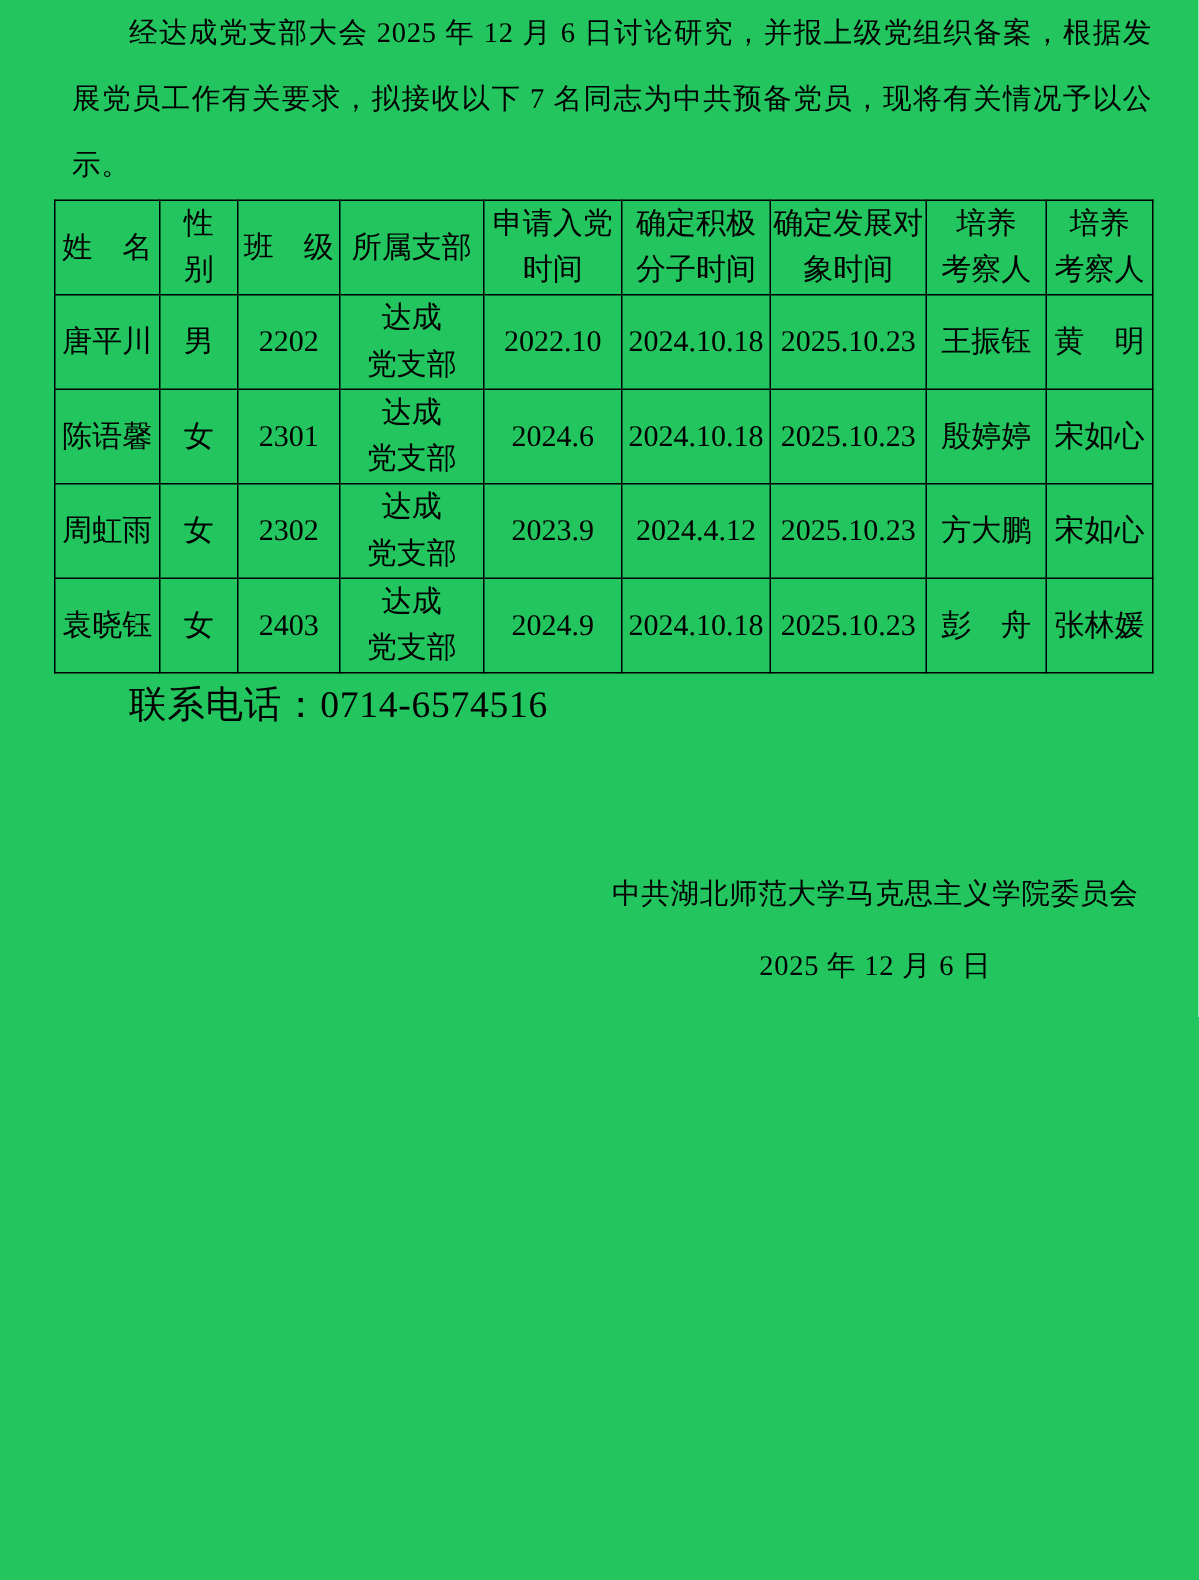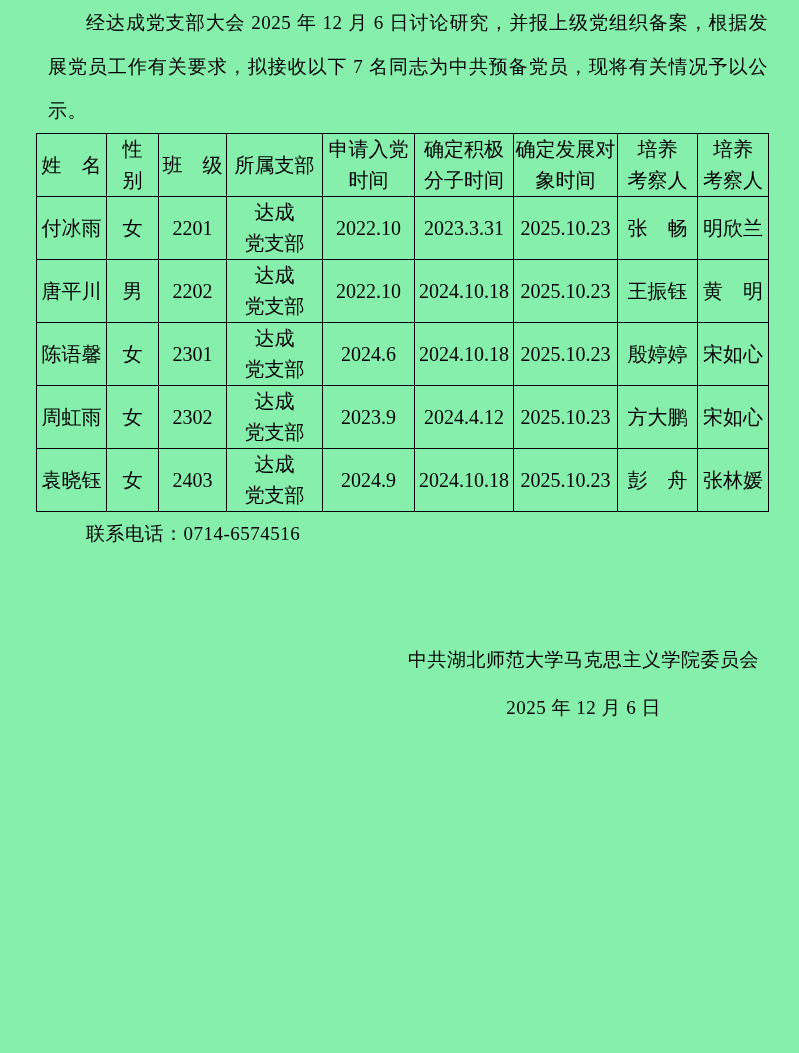--- a/index.html
+++ b/index.html
@@ -11,7 +11,7 @@
     position: relative;
     width: 799px;
     height: 1053px;
-    background: #86efac;
+    background: #22c55e;
     color: #000000;
     font-family: "Liberation Serif", "DejaVu Serif", serif;
     overflow: hidden;

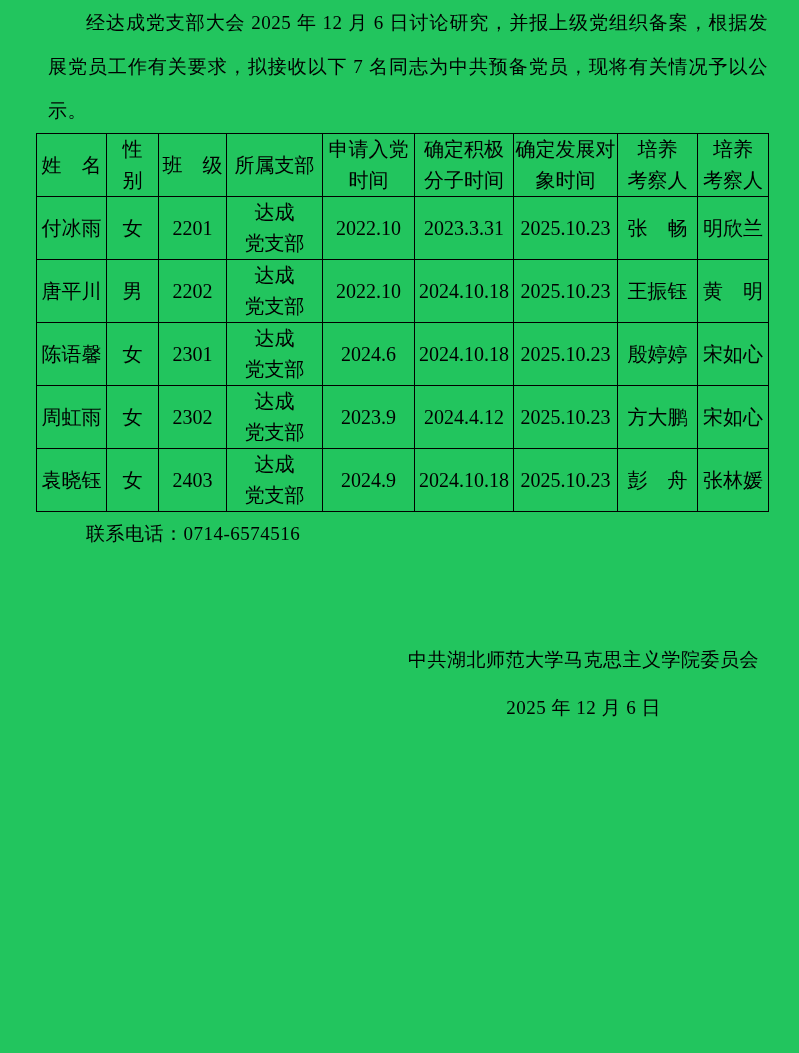--- a/index.html
+++ b/index.html
@@ -117,18 +117,6 @@
     </thead>
     <tbody>
         <tr>
-          <td>付冰雨</td>
-          <td>女</td>
-          <td>2201</td>
-          <td>达成
-党支部</td>
-          <td>2022.10</td>
-          <td>2023.3.31</td>
-          <td>2025.10.23</td>
-          <td>张　畅</td>
-          <td>明欣兰</td>
-        </tr>
-        <tr>
           <td>唐平川</td>
           <td>男</td>
           <td>2202</td>

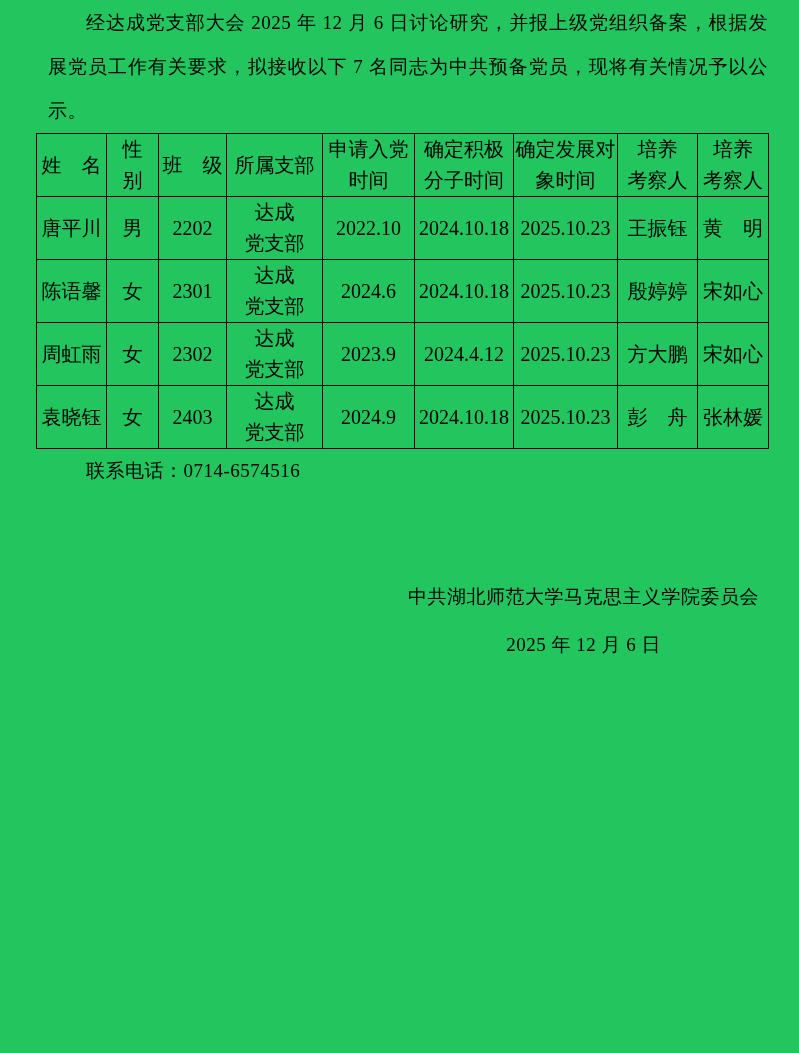--- a/index.html
+++ b/index.html
@@ -61,7 +61,7 @@
   }
   .contact-line {
     margin: 0 31px 0 86px;
-    font-size: 19px;
+    font-size: 25px;
     line-height: 44px;
     letter-spacing: 0.5px;
   }

